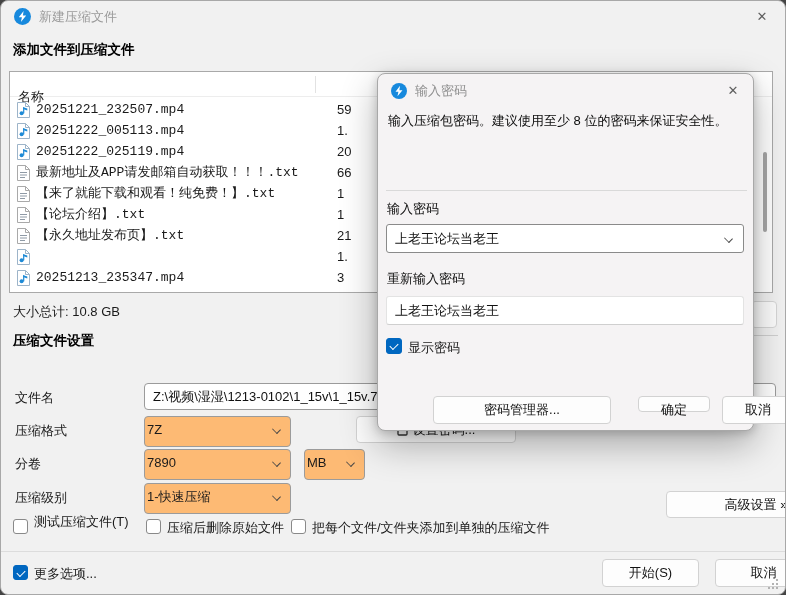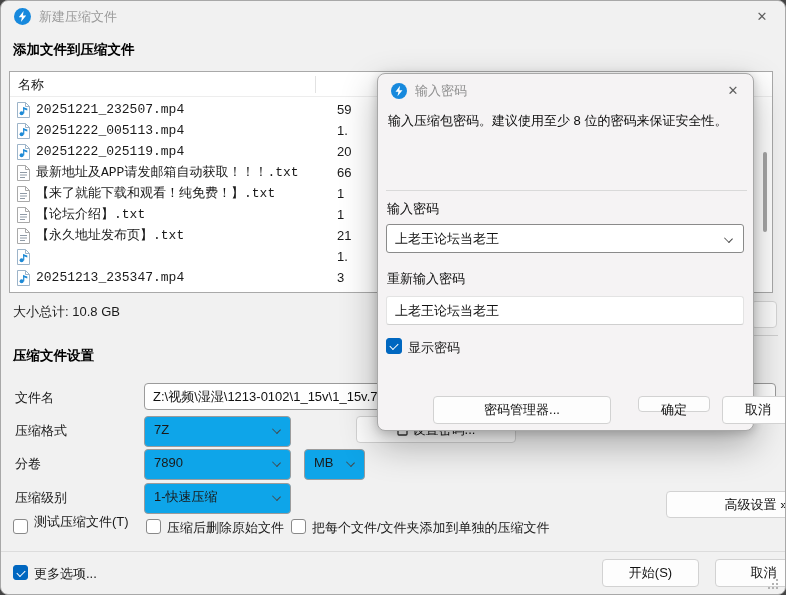--- a/index.html
+++ b/index.html
@@ -24,7 +24,7 @@
     background:#fff; border:1px solid #a9a9a9; }
   .fl-header { position:absolute; left:0; top:0; width:100%; height:25px;
     border-bottom:1px solid #ededed; }
-  .fl-header .col-name { position:absolute; left:8px; line-height:25px; color:#1a1a1a; }
+  .fl-header .col-name { position:absolute; left:8px; line-height:25px; color:#1a1a1a;margin-top:12px; }
   .col-div { position:absolute; left:305px; top:4px; width:1px; height:17px; background:#e2e2e2; }
   .lrow { position:absolute; left:0; width:748px; height:21px; line-height:21px; }
   .ficon { position:absolute; left:7px; top:3px; width:13px; height:16px; }

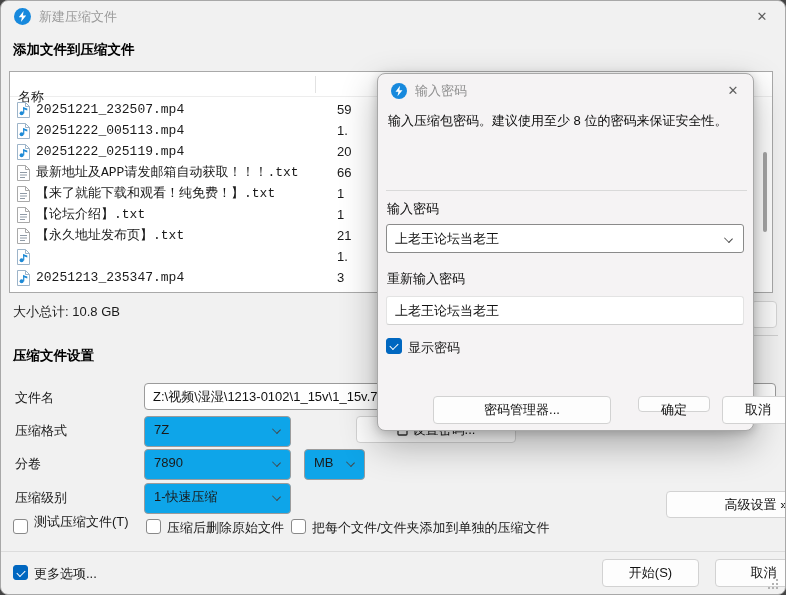--- a/index.html
+++ b/index.html
@@ -195,7 +195,7 @@
   <div class="partial-ctrl"></div>
   <div class="partial-line"></div>
 
-  <div class="section-h" style="top:346px">压缩文件设置</div>
+  <div class="section-h" style="top:331px">压缩文件设置</div>
 
   <div class="lbl" style="top:388px">文件名</div>
   <input class="tinput" style="left: 143px; top: 382px; width: 632px;" value="Z:\视频\湿湿\1213-0102\1_15v\1_15v.7z">

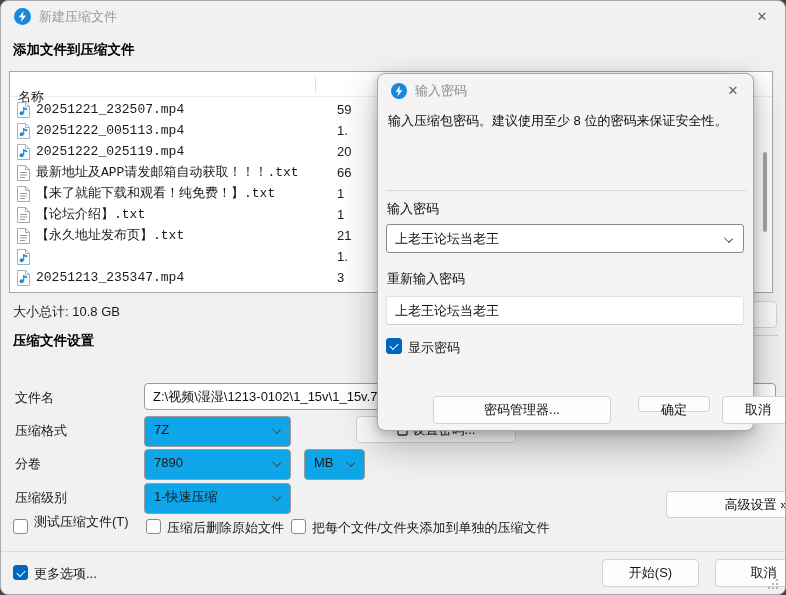--- a/index.html
+++ b/index.html
@@ -37,8 +37,8 @@
   .tinput { position:absolute; height:27px; background:#fff; border:1px solid #9b9b9b;
     border-radius:4px; font-size:13px; padding:0 8px; color:#111;
     font-family:"Liberation Sans","DejaVu Sans",sans-serif; }
-  .selectbox { position:absolute; height:31px; background:#0ea5e9; border:1px solid #9b9b9b;
-    border-radius:4px; line-height:25px; padding-left:9px; cursor:default; }
+  .selectbox { position:absolute; height:31px; background:#fdba74; border:1px solid #9b9b9b;
+    border-radius:4px; line-height:25px; padding-left:2px; cursor:default; }
   .chev { position:absolute; right:10px; top:9px; width:7px; height:7px;
     border-right:1.4px solid #464646; border-bottom:1.4px solid #464646;
     transform:rotate(45deg) scaleY(0.8); }

